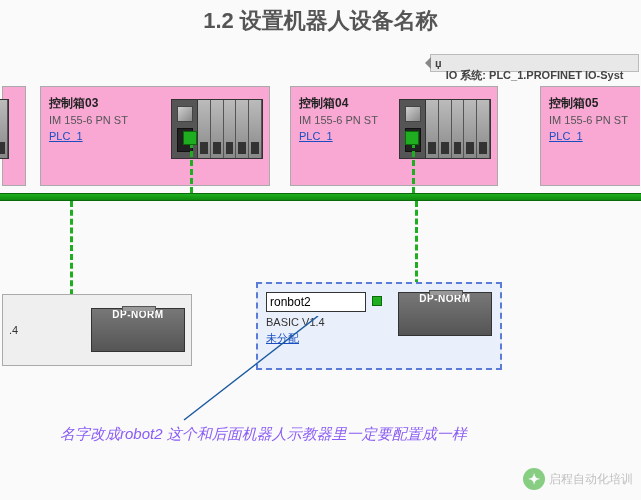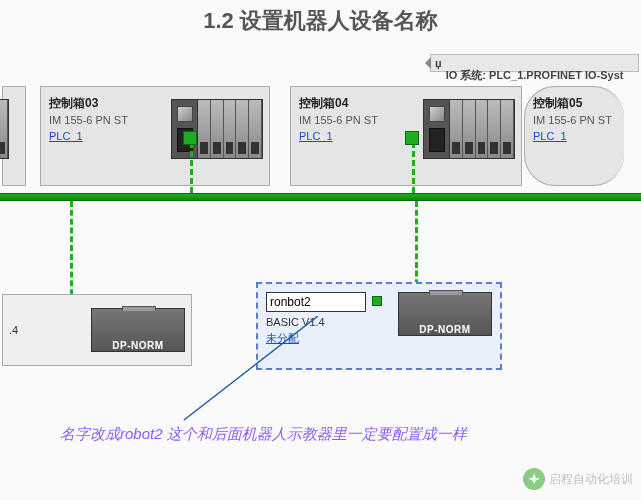--- a/index.html
+++ b/index.html
@@ -75,7 +75,7 @@
   .panel {
     position: absolute;
     border: 1px solid #aaa;
-    background: #e5e5e5;
+    background: #f9a8d4;
     padding: 8px 8px 4px 8px;
   }
   .panel-row { top: 86px; height: 100px; }

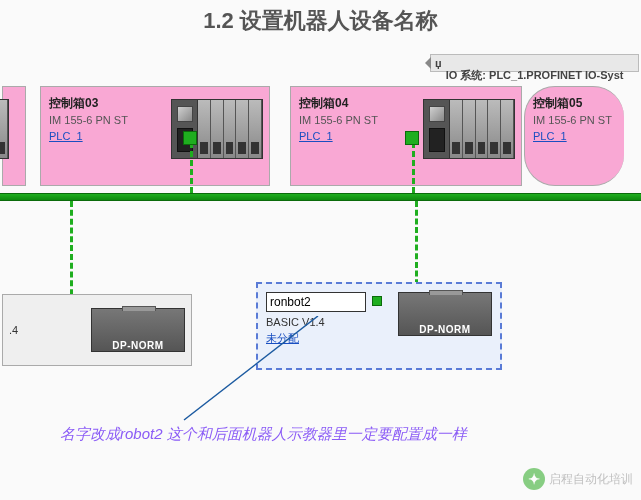--- a/index.html
+++ b/index.html
@@ -81,7 +81,7 @@
   .panel-row { top: 86px; height: 100px; }
   .panel-a { left: 2px; width: 24px; padding: 0; }
   .panel-b { left: 40px; width: 230px; }
-  .panel-c { left: 290px; width: 232px; }
+  .panel-c { left: 290px; width: 208px; }
   .panel-d { left: 524px; width: 100px; border-right: none; border-radius: 31px; }
 
   .panel-title { font-size: 12px; font-weight: bold; color: #222; }

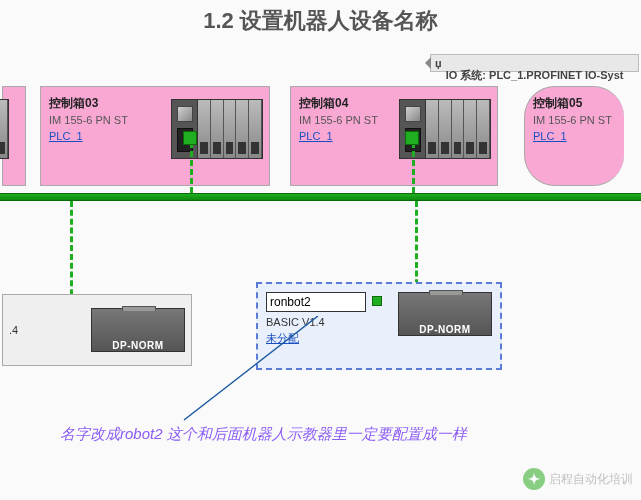--- a/index.html
+++ b/index.html
@@ -82,7 +82,7 @@
   .panel-a { left: 2px; width: 24px; padding: 0; }
   .panel-b { left: 40px; width: 230px; }
   .panel-c { left: 290px; width: 208px; }
-  .panel-d { left: 524px; width: 100px; border-right: none; border-radius: 31px; }
+  .panel-d { left: 540px; width: 100px; border-right: none; }
 
   .panel-title { font-size: 12px; font-weight: bold; color: #222; }
   .panel-sub { font-size: 11px; color: #555; margin-top: 2px; }

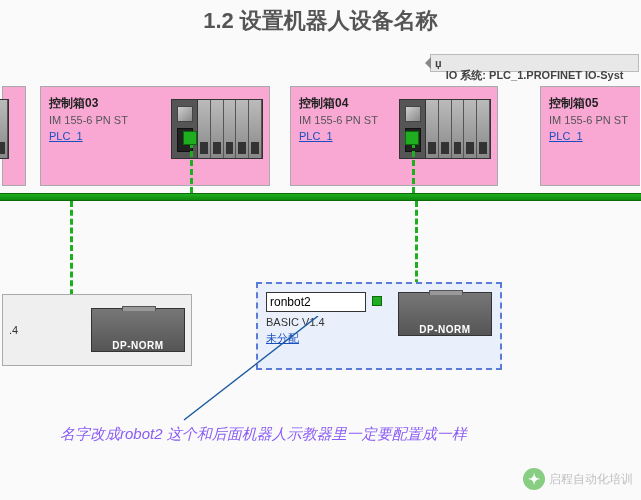--- a/index.html
+++ b/index.html
@@ -203,7 +203,7 @@
     width: 94px;
     height: 44px;
     display: flex;
-    align-items: flex-end;
+    align-items: flex-start;
     justify-content: center;
     border: 1px solid #333;
     position: relative;

